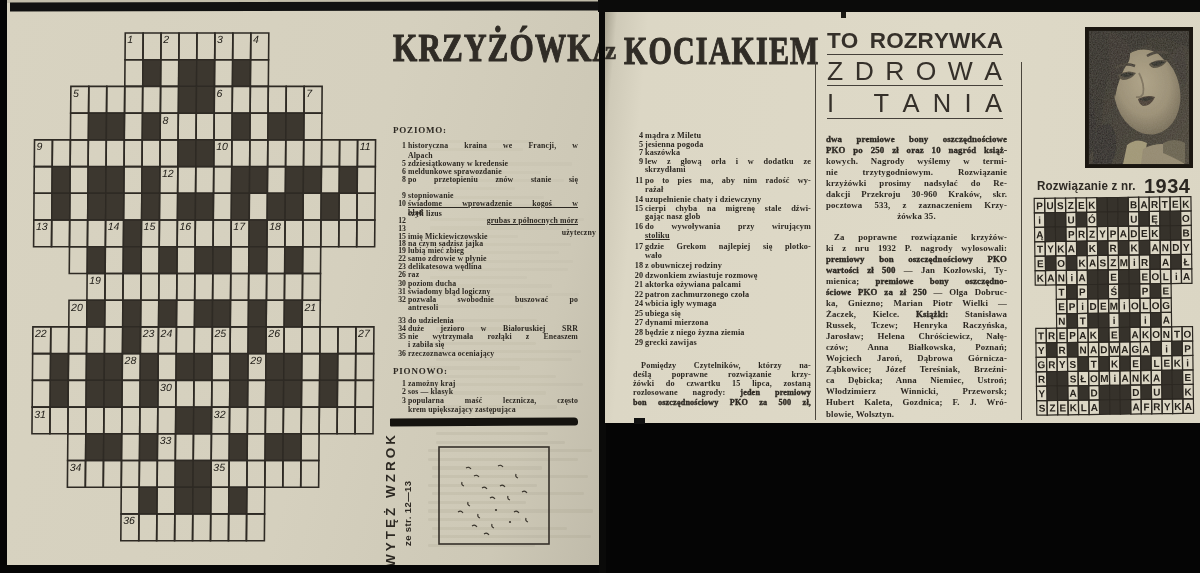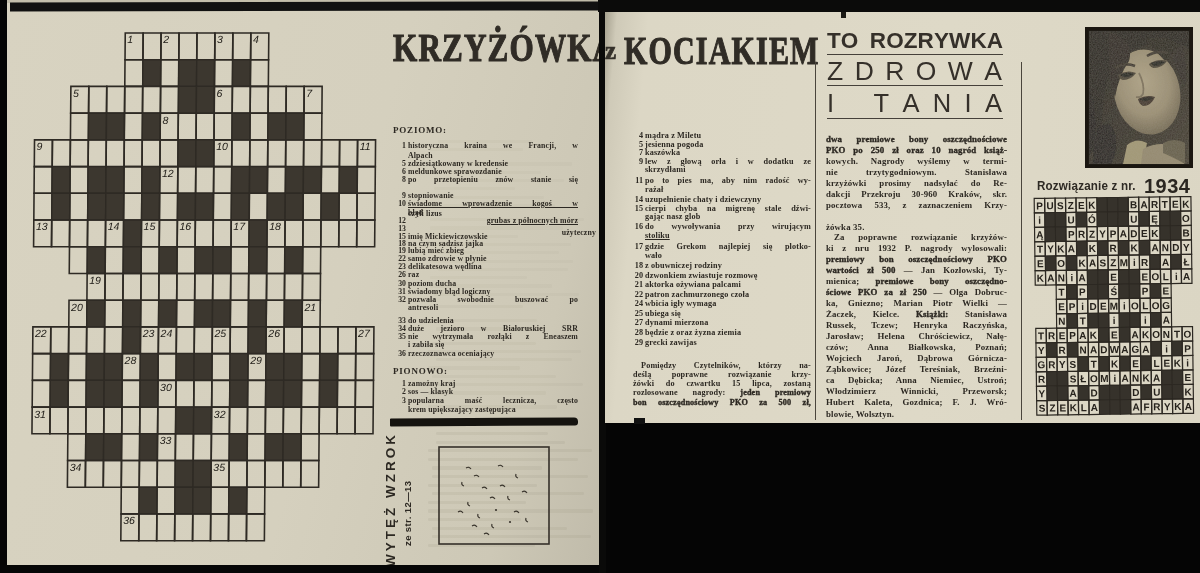--- a/index.html
+++ b/index.html
@@ -584,7 +584,7 @@
 <div style="position:absolute;left:0px;top:133.5px;width:181px;font:bold 8.8px 'Liberation Serif',serif;letter-spacing:0.15px;color:#2c2822;text-align:left;text-align-last:justify;white-space:normal;height:11.3px;overflow:hidden;line-height:10.3px;"><b>dwa premiowe bony oszczędnościowe</b></div>
 <div style="position:absolute;left:0px;top:144.6px;width:181px;font:bold 8.8px 'Liberation Serif',serif;letter-spacing:0.15px;color:#2c2822;text-align:right;text-align-last:justify;white-space:normal;height:11.3px;overflow:hidden;line-height:10.3px;"><b>PKO po 250 zł oraz 10 nagród książ-</b></div>
 <div style="position:absolute;left:0px;top:155.7px;width:181px;font:bold 8.8px 'Liberation Serif',serif;letter-spacing:0.15px;color:#2c2822;text-align:left;text-align-last:justify;white-space:normal;height:11.3px;overflow:hidden;line-height:10.3px;">kowych. Nagrody wyślemy w termi-</div>
-<div style="position:absolute;left:0px;top:166.79999999999998px;width:181px;font:bold 8.8px 'Liberation Serif',serif;letter-spacing:0.15px;color:#2c2822;text-align:left;text-align-last:justify;white-space:normal;height:11.3px;overflow:hidden;line-height:10.3px;">nie trzytygodniowym. Stanisława</div>
+<div style="position:absolute;left:0px;top:166.79999999999998px;width:181px;font:bold 8.8px 'Liberation Serif',serif;letter-spacing:0.15px;color:#2c2822;text-align:left;text-align-last:justify;white-space:normal;height:11.3px;overflow:hidden;line-height:10.3px;">nie trzytygodniowym. Rozwiązanie</div>
 <div style="position:absolute;left:0px;top:177.89999999999998px;width:181px;font:bold 8.8px 'Liberation Serif',serif;letter-spacing:0.15px;color:#2c2822;text-align:left;text-align-last:justify;white-space:normal;height:11.3px;overflow:hidden;line-height:10.3px;">krzyżówki prosimy nadsyłać do Re-</div>
 <div style="position:absolute;left:0px;top:188.99999999999997px;width:181px;font:bold 8.8px 'Liberation Serif',serif;letter-spacing:0.15px;color:#2c2822;text-align:left;text-align-last:justify;white-space:normal;height:11.3px;overflow:hidden;line-height:10.3px;">dakcji Przekroju 30-960 Kraków, skr.</div>
 <div style="position:absolute;left:0px;top:200.09999999999997px;width:181px;font:bold 8.8px 'Liberation Serif',serif;letter-spacing:0.15px;color:#2c2822;text-align:left;text-align-last:justify;white-space:normal;height:11.3px;overflow:hidden;line-height:10.3px;">pocztowa 533, z zaznaczeniem Krzy-</div>

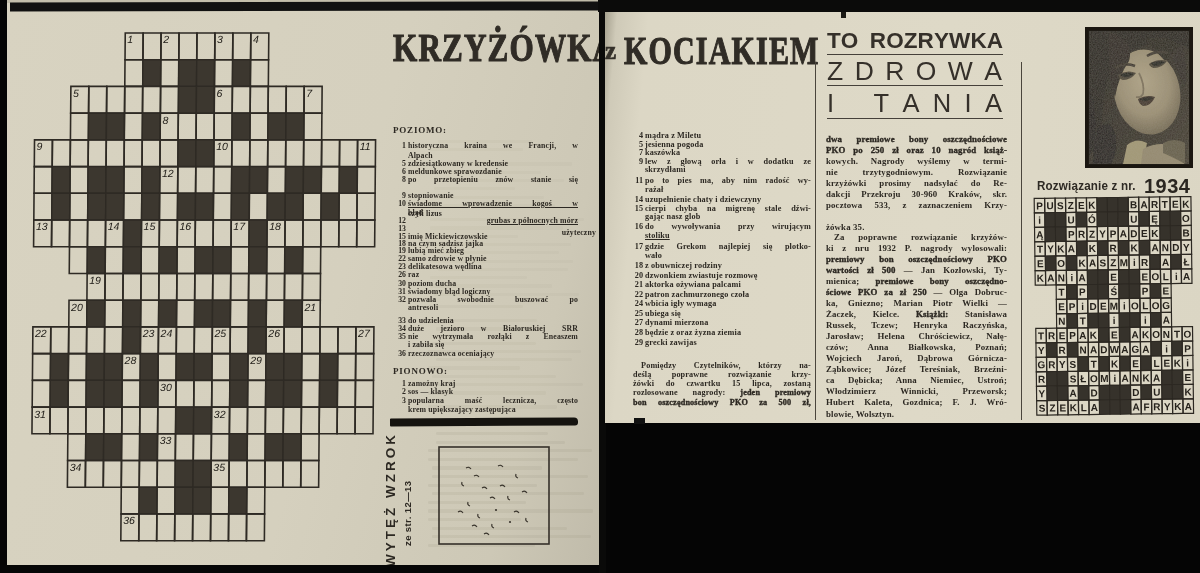--- a/index.html
+++ b/index.html
@@ -588,7 +588,7 @@
 <div style="position:absolute;left:0px;top:177.89999999999998px;width:181px;font:bold 8.8px 'Liberation Serif',serif;letter-spacing:0.15px;color:#2c2822;text-align:left;text-align-last:justify;white-space:normal;height:11.3px;overflow:hidden;line-height:10.3px;">krzyżówki prosimy nadsyłać do Re-</div>
 <div style="position:absolute;left:0px;top:188.99999999999997px;width:181px;font:bold 8.8px 'Liberation Serif',serif;letter-spacing:0.15px;color:#2c2822;text-align:left;text-align-last:justify;white-space:normal;height:11.3px;overflow:hidden;line-height:10.3px;">dakcji Przekroju 30-960 Kraków, skr.</div>
 <div style="position:absolute;left:0px;top:200.09999999999997px;width:181px;font:bold 8.8px 'Liberation Serif',serif;letter-spacing:0.15px;color:#2c2822;text-align:left;text-align-last:justify;white-space:normal;height:11.3px;overflow:hidden;line-height:10.3px;">pocztowa 533, z zaznaczeniem Krzy-</div>
-<div style="position:absolute;left:0px;top:211.19999999999996px;width:181px;font:bold 8.8px 'Liberation Serif',serif;letter-spacing:0.15px;color:#2c2822;text-align:left;white-space:nowrap;margin-top:11px;">żówka 35.</div>
+<div style="position:absolute;left:0px;top:211.19999999999996px;width:181px;font:bold 8.8px 'Liberation Serif',serif;letter-spacing:0.15px;color:#2c2822;text-align:center;white-space:nowrap;">żówka 35.</div>
 </div>
 
 <div style="position:absolute;left:826px;top:0;width:181px;">

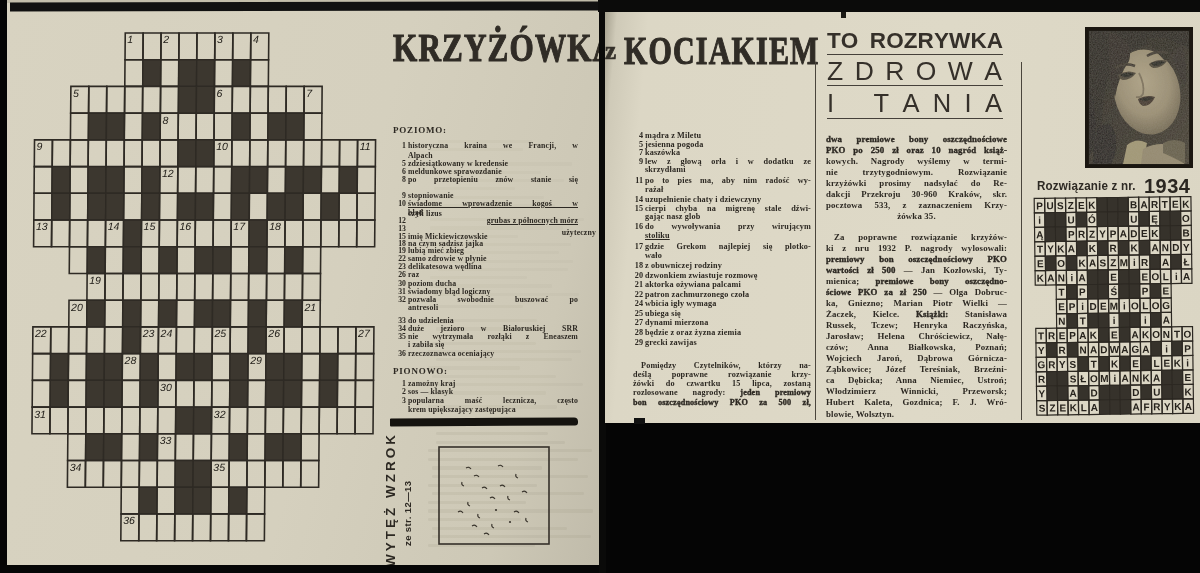--- a/index.html
+++ b/index.html
@@ -533,7 +533,7 @@
 <div style="position:absolute;left:-14px;top:318.4px;width:12px;text-align:right;font:bold 8.2px 'Liberation Serif',serif;color:#2c2822;">27</div>
 <div style="position:absolute;left:0px;top:318.4px;width:166px;font:bold 8.2px 'Liberation Serif',serif;letter-spacing:0.15px;color:#2c2822;text-align:left;white-space:nowrap;">dynami mierzona</div>
 <div style="position:absolute;left:-14px;top:327.9px;width:12px;text-align:right;font:bold 8.2px 'Liberation Serif',serif;color:#2c2822;">28</div>
-<div style="position:absolute;left:0px;top:327.9px;width:166px;font:bold 8.2px 'Liberation Serif',serif;letter-spacing:0.15px;color:#2c2822;text-align:left;white-space:nowrap;">będzie z oraz żyzna ziemia</div>
+<div style="position:absolute;left:0px;top:327.9px;width:166px;font:bold 8.2px 'Liberation Serif',serif;letter-spacing:0.15px;color:#2c2822;text-align:left;white-space:nowrap;">będzie z niego żyzna ziemia</div>
 <div style="position:absolute;left:-14px;top:337.5px;width:12px;text-align:right;font:bold 8.2px 'Liberation Serif',serif;color:#2c2822;">29</div>
 <div style="position:absolute;left:0px;top:337.5px;width:166px;font:bold 8.2px 'Liberation Serif',serif;letter-spacing:0.15px;color:#2c2822;text-align:left;white-space:nowrap;">grecki zawijas</div>
 </div>

